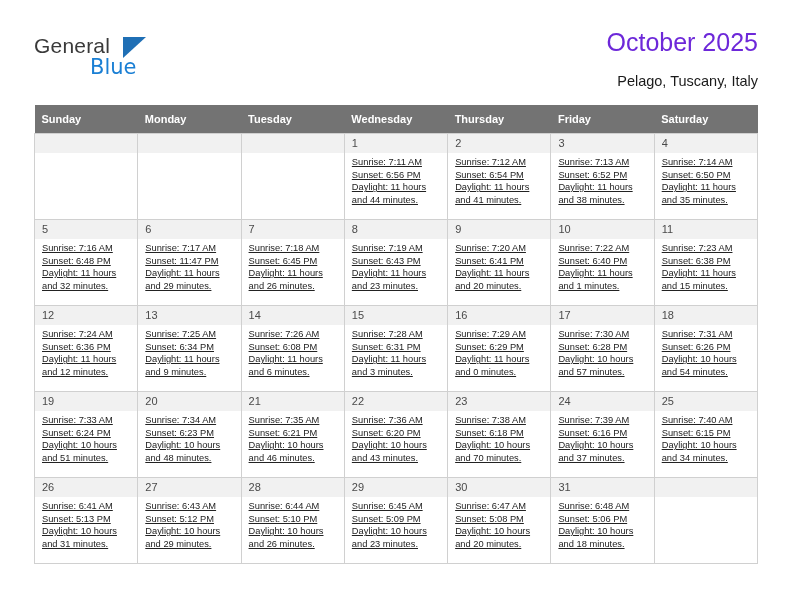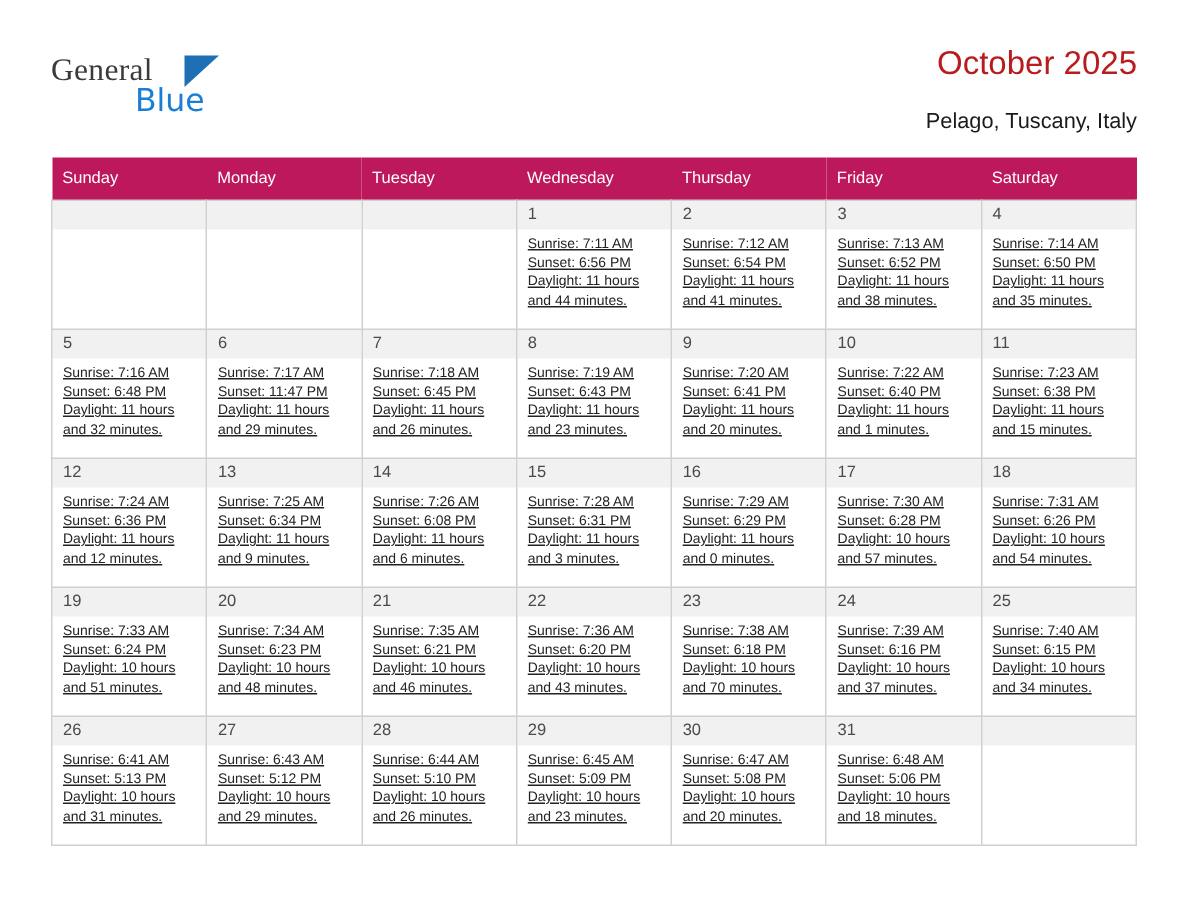--- a/index.html
+++ b/index.html
@@ -43,7 +43,7 @@
     font-size: 21px;
     letter-spacing: .2px;
     color: #3a3a3a;
-    font-family: Liberation Serif, serif;
+    font-family: Liberation Sans, sans-serif;
   }
   .logo-tri {
     position: absolute;

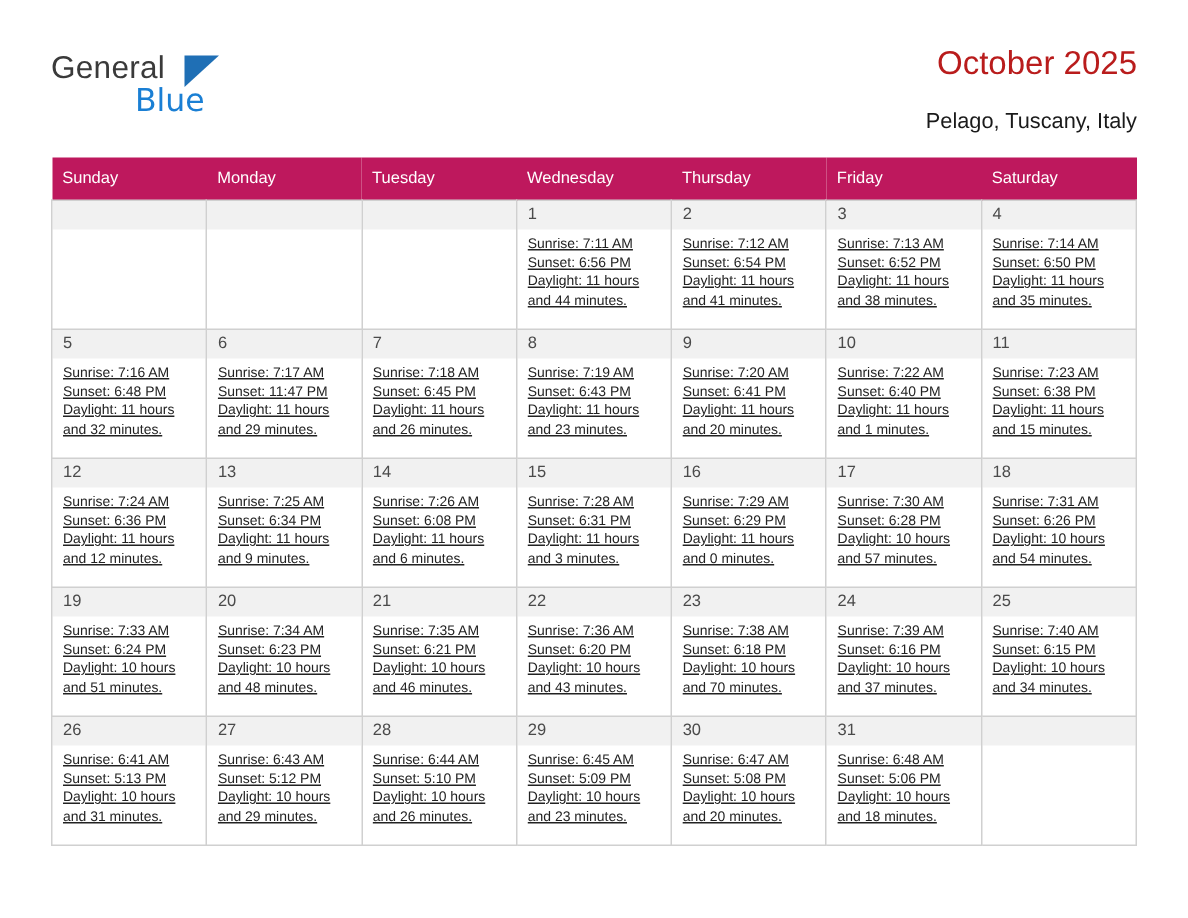--- a/index.html
+++ b/index.html
@@ -69,8 +69,8 @@
     text-align: right;
   }
   .cal-title {
-    font-size: 22px;
-    color: #b91c1c;
+    font-size: 25px;
+    color: #6d28d9;
     line-height: 32px;
     white-space: nowrap;
   }

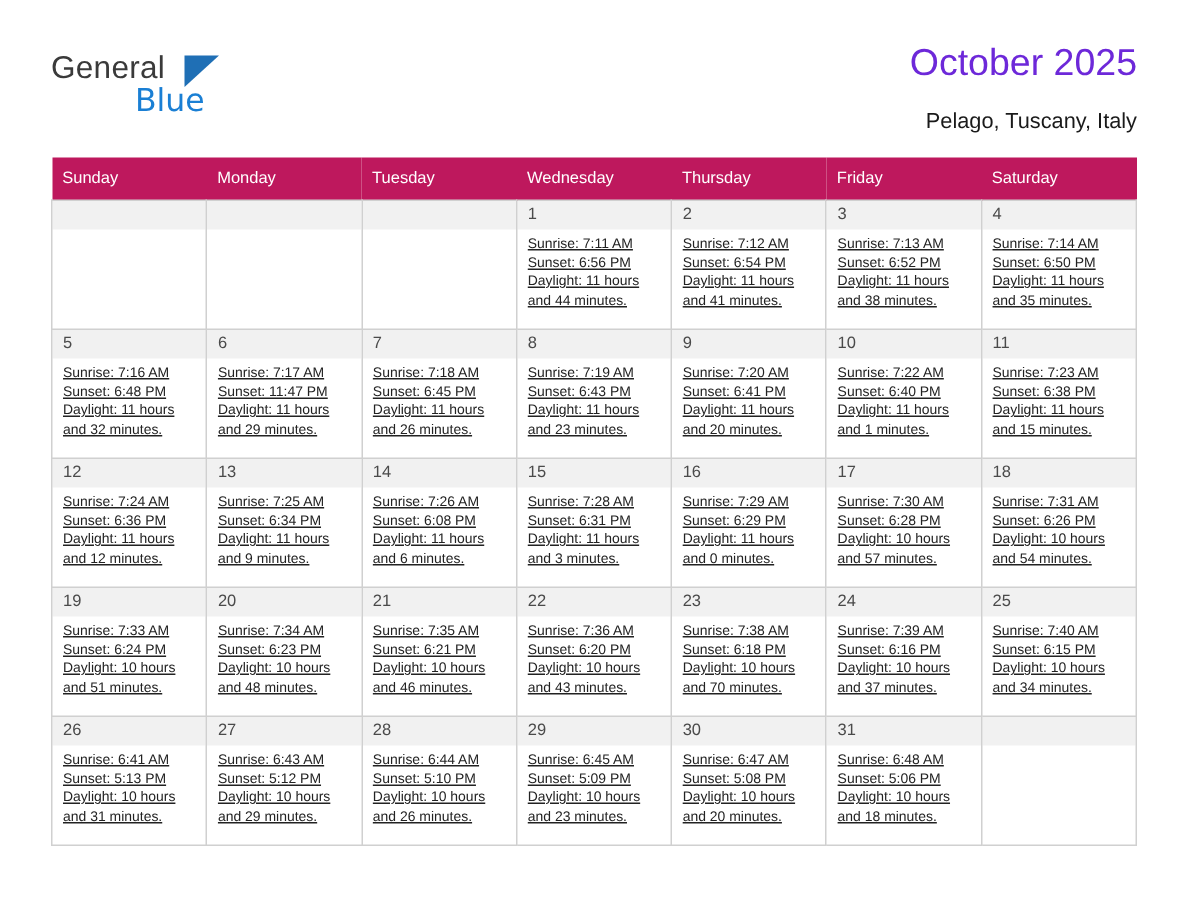--- a/index.html
+++ b/index.html
@@ -92,10 +92,10 @@
     table-layout: fixed;
   }
   .calendar th {
-    background: #be185d;
+    background: #737373;
     color: #ffffff;
     font-size: 11px;
-    font-weight: normal;
+    font-weight: bold;
     text-align: left;
     padding: 5px 0 5px 7px;
     height: 18px;

